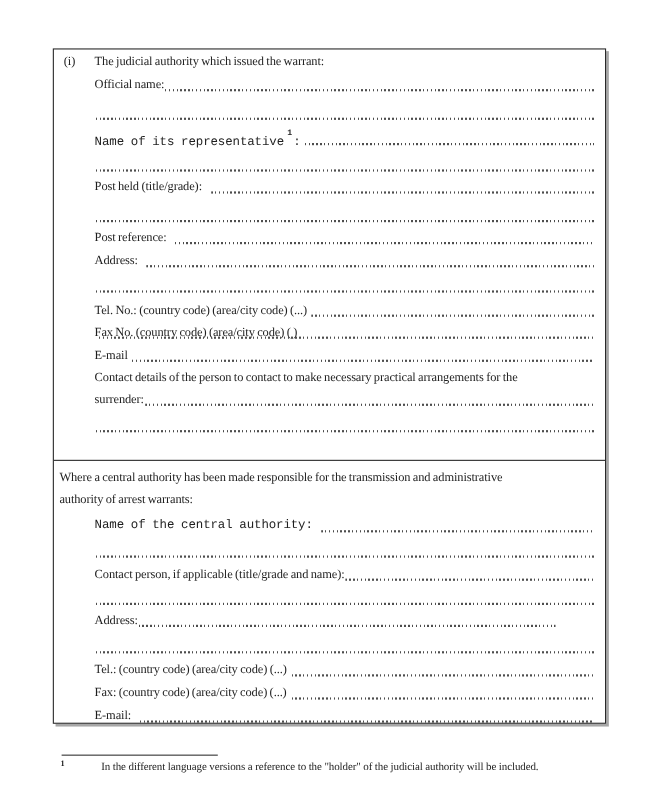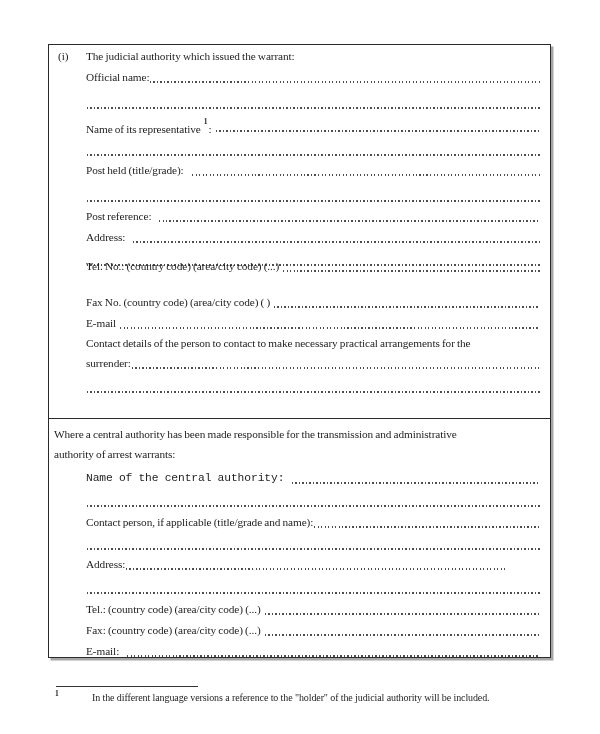--- a/index.html
+++ b/index.html
@@ -81,7 +81,7 @@
       <span class="leader"></span>
     </div>
 
-    <div class="row" style="top:73px;">
+    <div class="row" style="top:73px;font-family:Liberation Mono, monospace;">
       <span class="lbl"><span>Name of its representative</span><sup class="fnref">1</sup><span>:</span></span>
       <span class="leader"></span>
     </div>

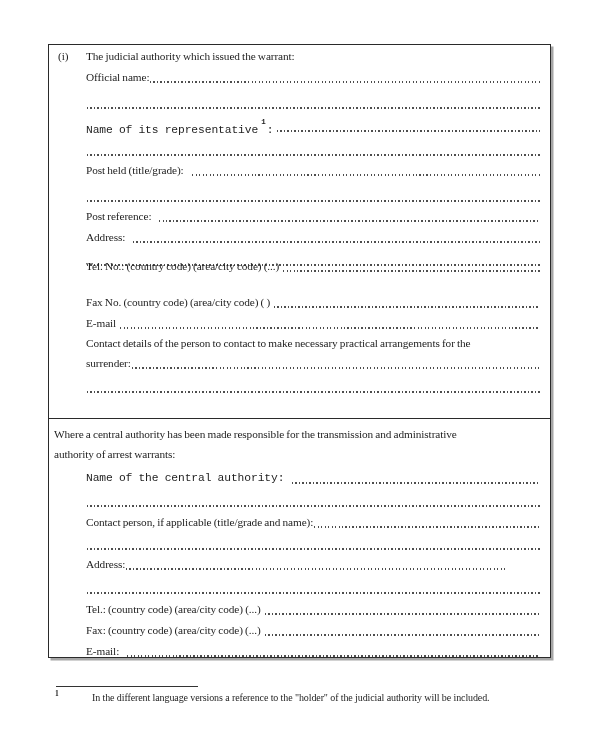--- a/index.html
+++ b/index.html
@@ -110,7 +110,7 @@
       <span class="leader"></span>
     </div>
 
-    <div class="row" style="top:213px;">
+    <div class="row" style="top:229px;">
       <span class="lbl">Tel. No.: (country code) (area/city code) (...)</span>
       <span class="leader"></span>
     </div>

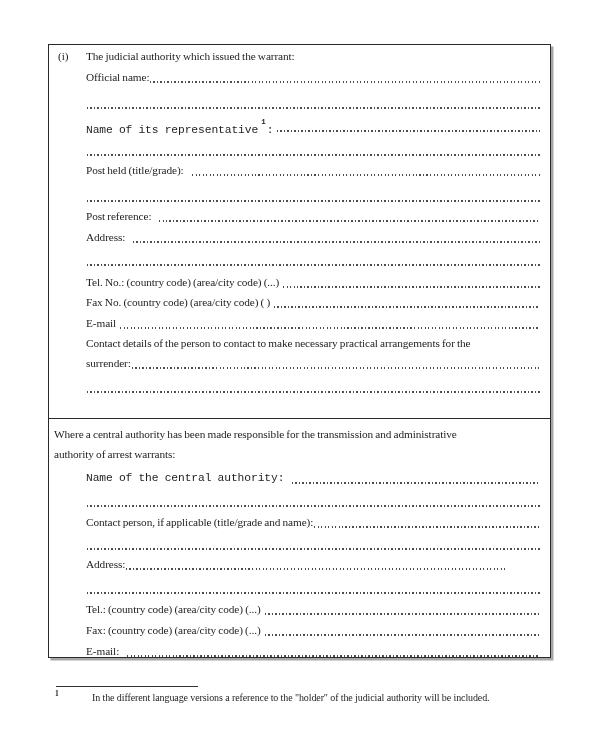--- a/index.html
+++ b/index.html
@@ -115,7 +115,7 @@
       <span class="leader"></span>
     </div>
 
-    <div class="row" style="top:249px;">
+    <div class="row" style="top:249px;flex-direction:column;">
       <span class="lbl">Fax No. (country code) (area/city code) ( )</span>
       <span class="leader"></span>
     </div>

